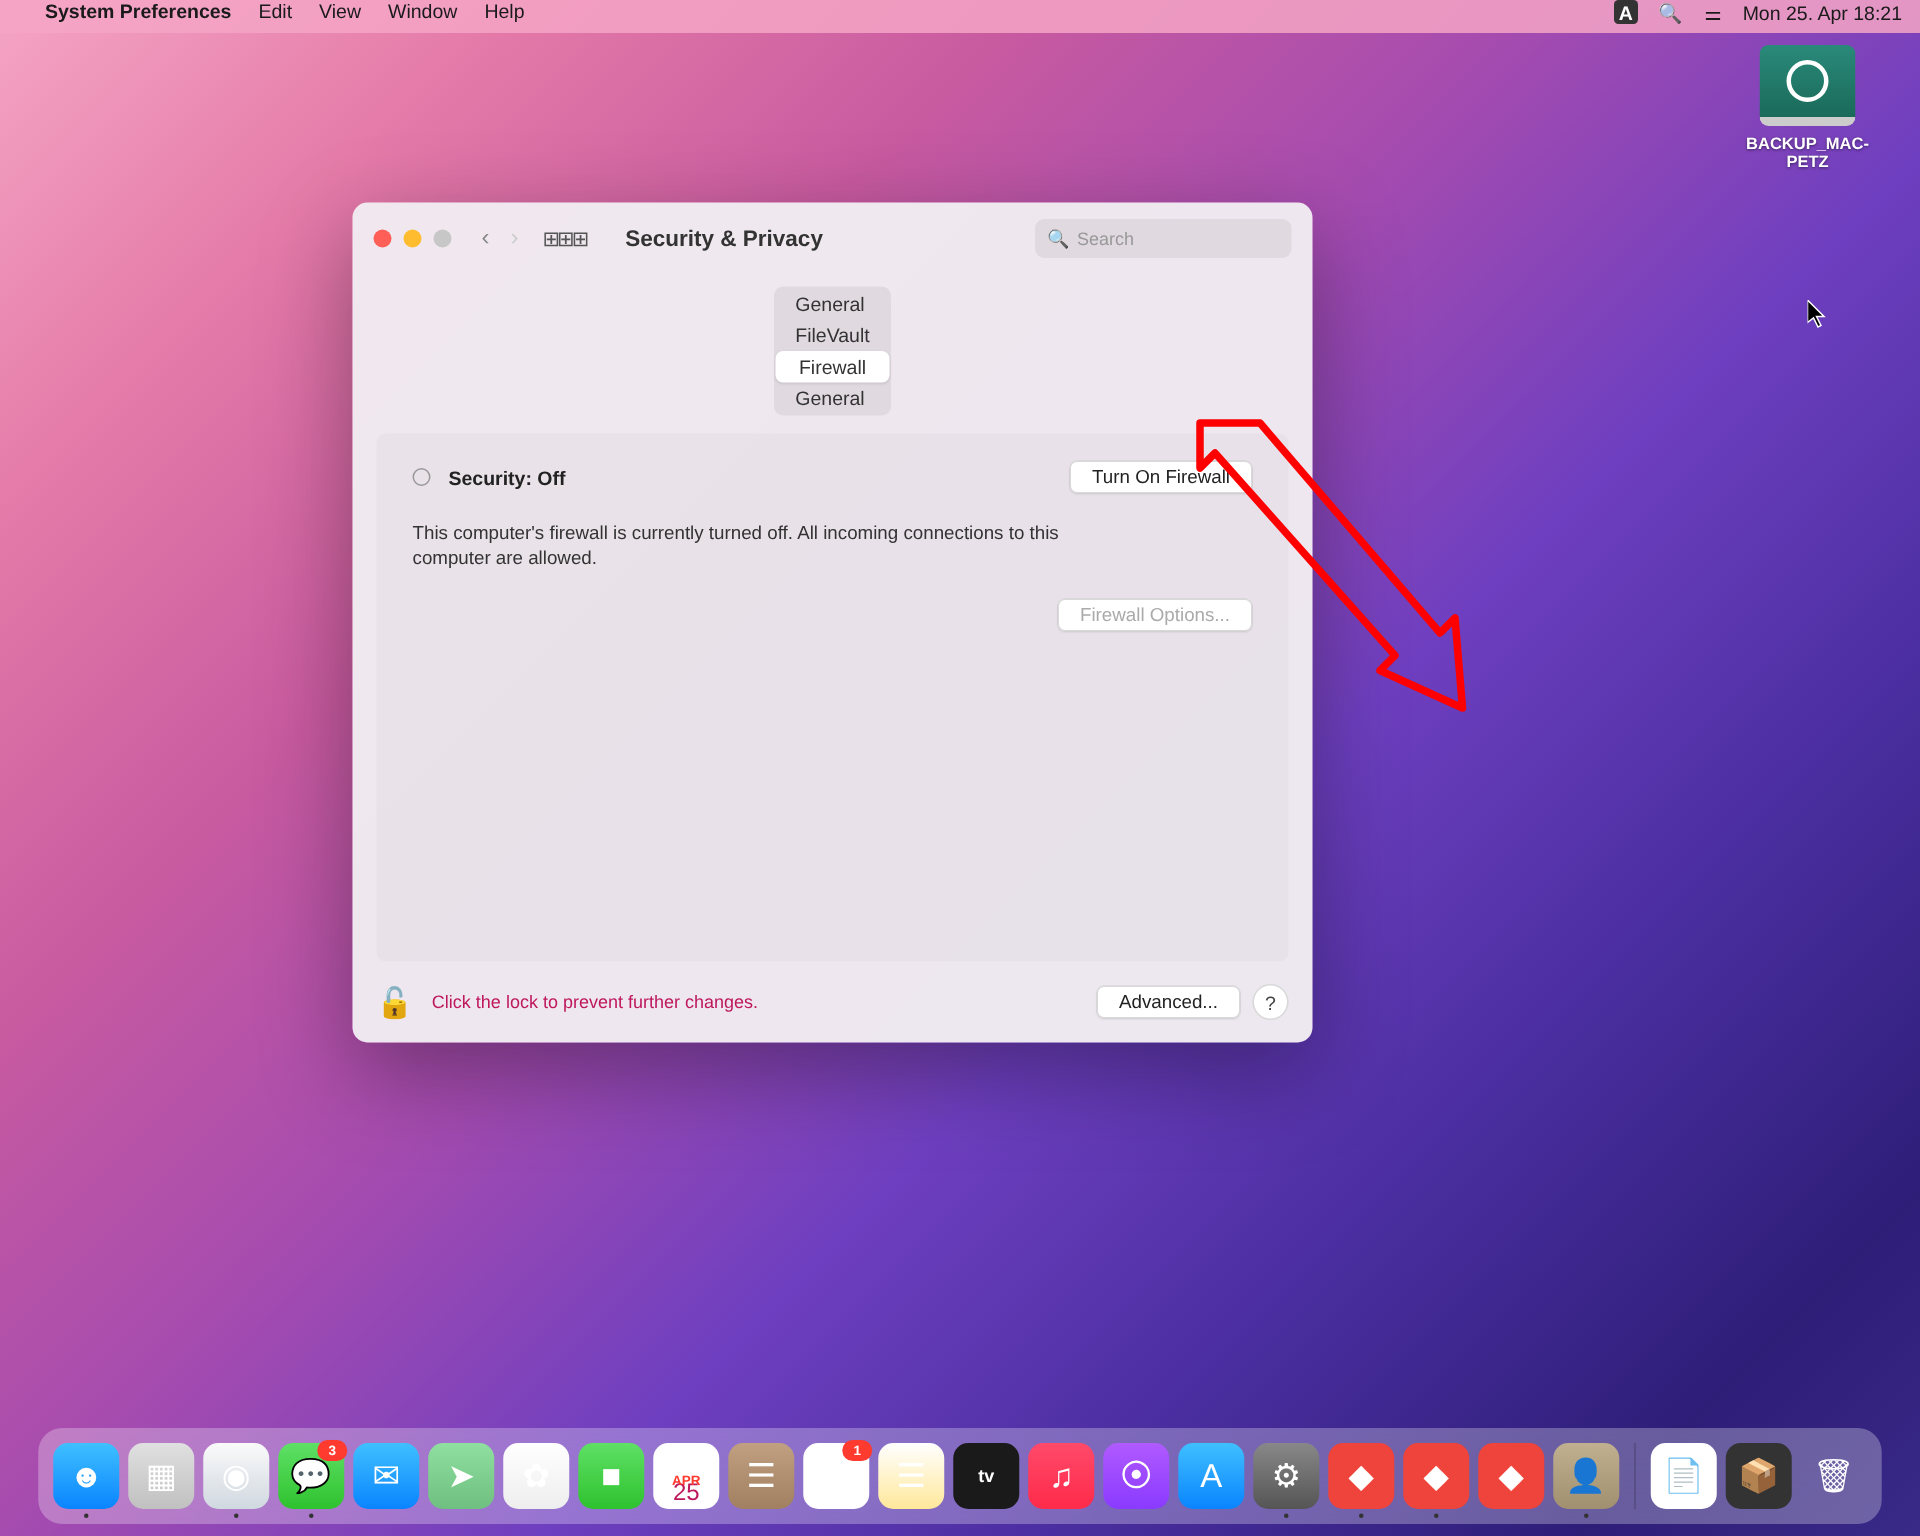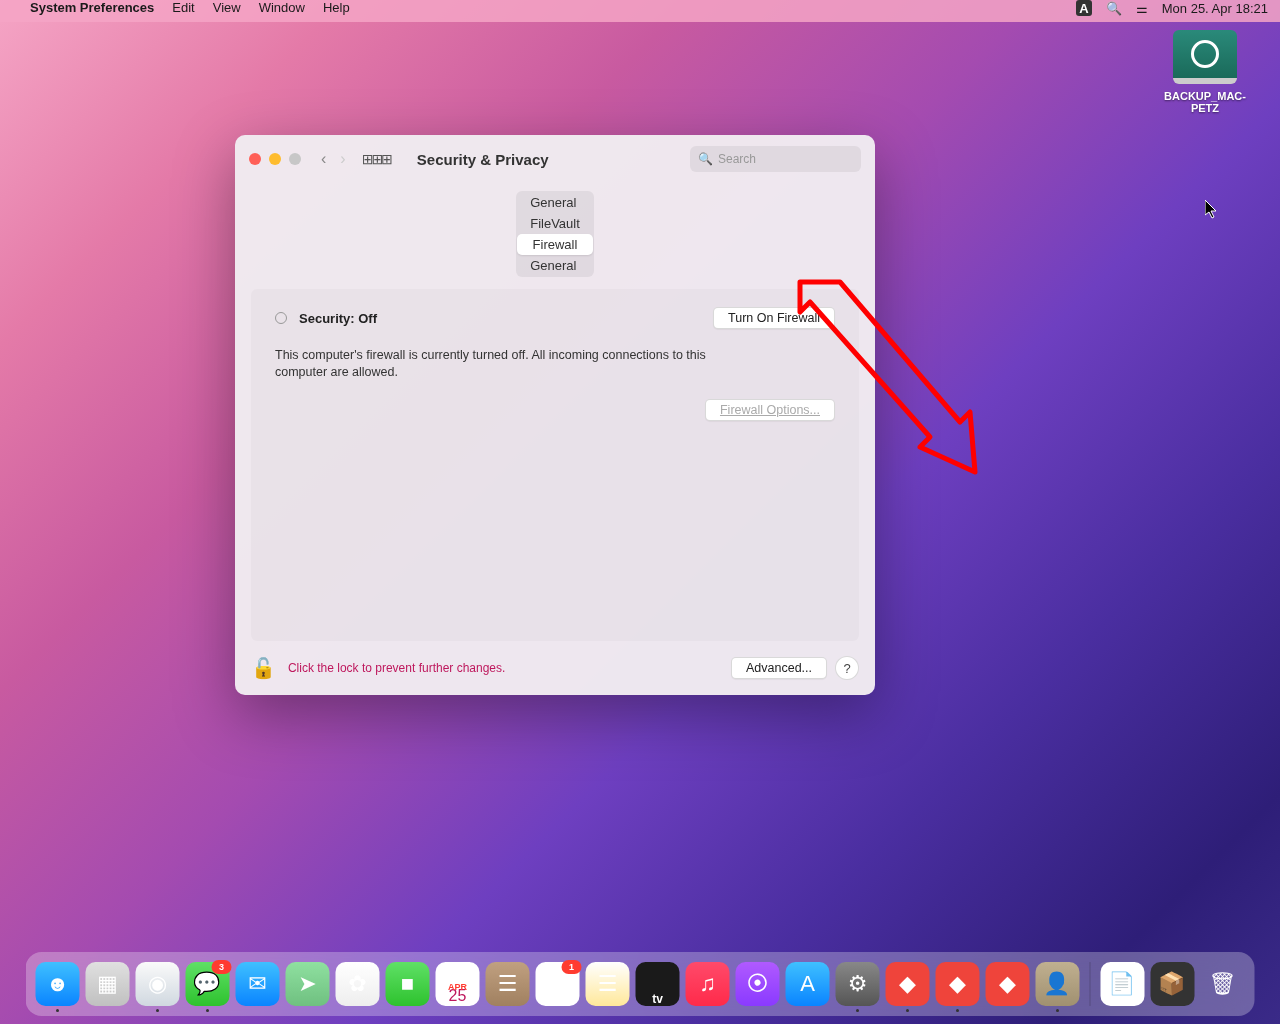--- a/index.html
+++ b/index.html
@@ -36,7 +36,7 @@
 .statusdot{width:10px;height:10px;border:1px solid #999;border-radius:50%;}
 .fw-label{font-size:13px;font-weight:600;color:#222;}
 .btn{background:#fff;border:0.5px solid rgba(0,0,0,0.15);border-radius:5px;font-size:12.5px;padding:3px 14px;color:#222;box-shadow:0 1px 1px rgba(0,0,0,0.05);}
-.btn.disabled{color:#aaa;text-decoration:underline;}
+.btn.disabled{color:#aaa;}
 .fw-desc{font-size:12.5px;color:#333;margin-top:18px;max-width:460px;line-height:1.35;}
 .fwopt{margin-top:18px;display:flex;justify-content:flex-end;}
 .footer{height:54px;display:flex;align-items:center;padding:0 16px;gap:12px;}

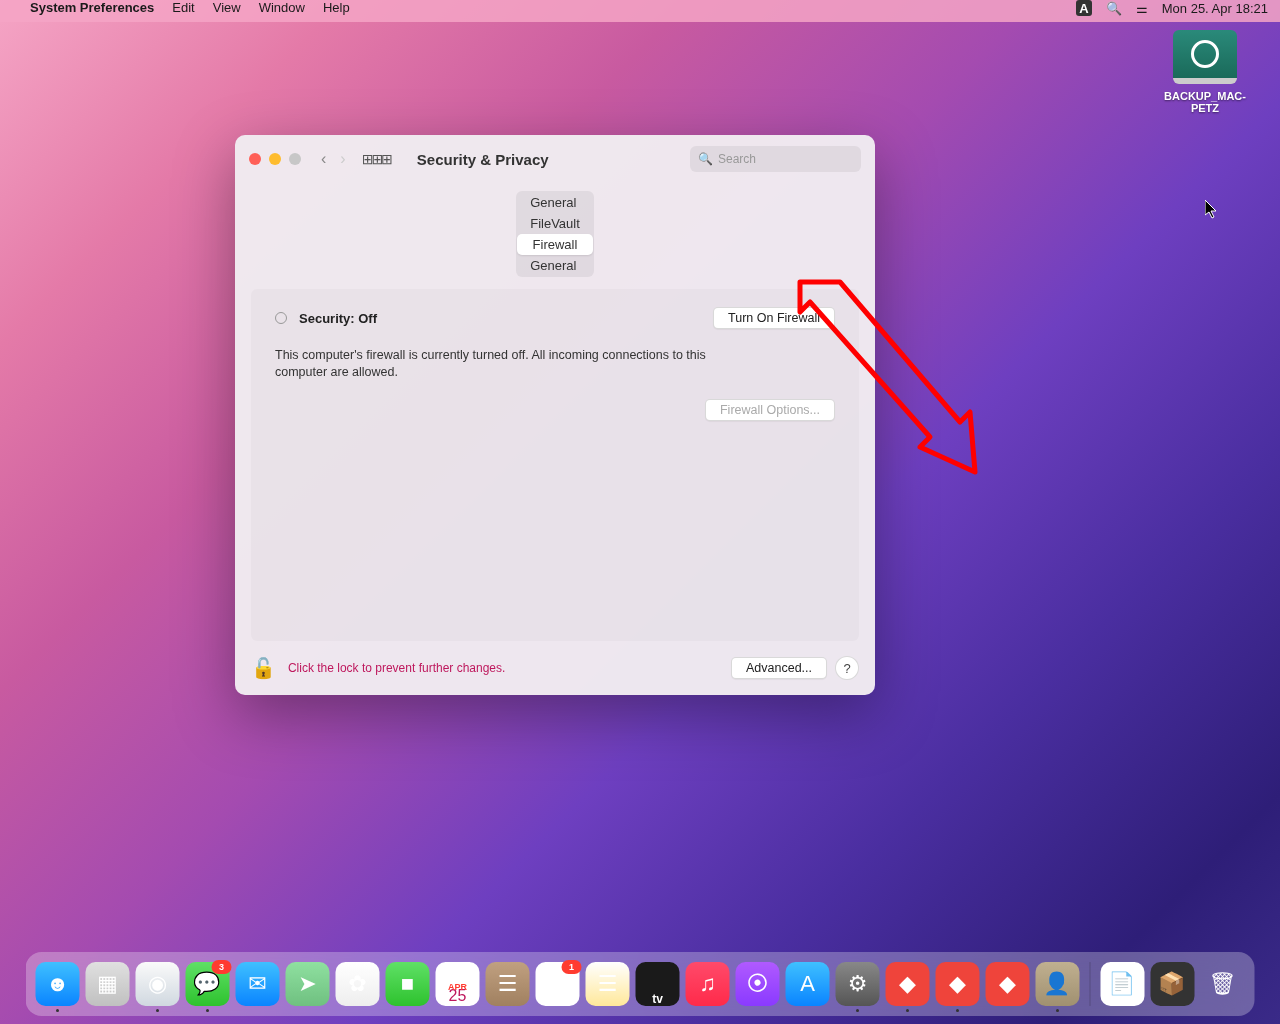--- a/index.html
+++ b/index.html
@@ -153,7 +153,7 @@
     <div class="dicon" style="background: linear-gradient(rgb(192, 160, 128), rgb(160, 128, 96));">☰</div>
     <div class="dicon" style="background: rgb(255, 255, 255);">☰<div class="badge">1</div></div>
     <div class="dicon" style="background: linear-gradient(rgb(255, 255, 255), rgb(255, 232, 154));">☰</div>
-    <div class="dicon" style="background: rgb(26, 26, 26); align-items: flex-end;">
+    <div class="dicon" style="background: rgb(26, 26, 26);">
       <span style="font-size:12px;font-weight:bold">tv</span>
     </div>
     <div class="dicon" style="background: linear-gradient(rgb(255, 74, 106), rgb(255, 42, 74));">♫</div>

